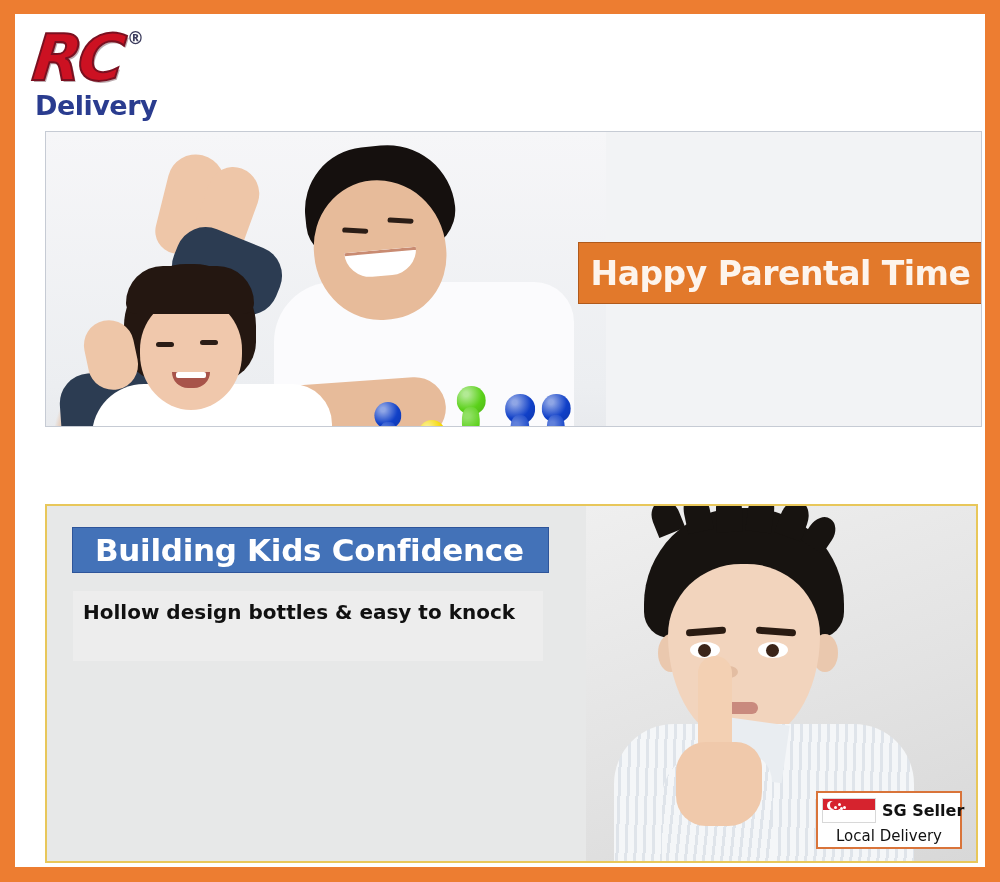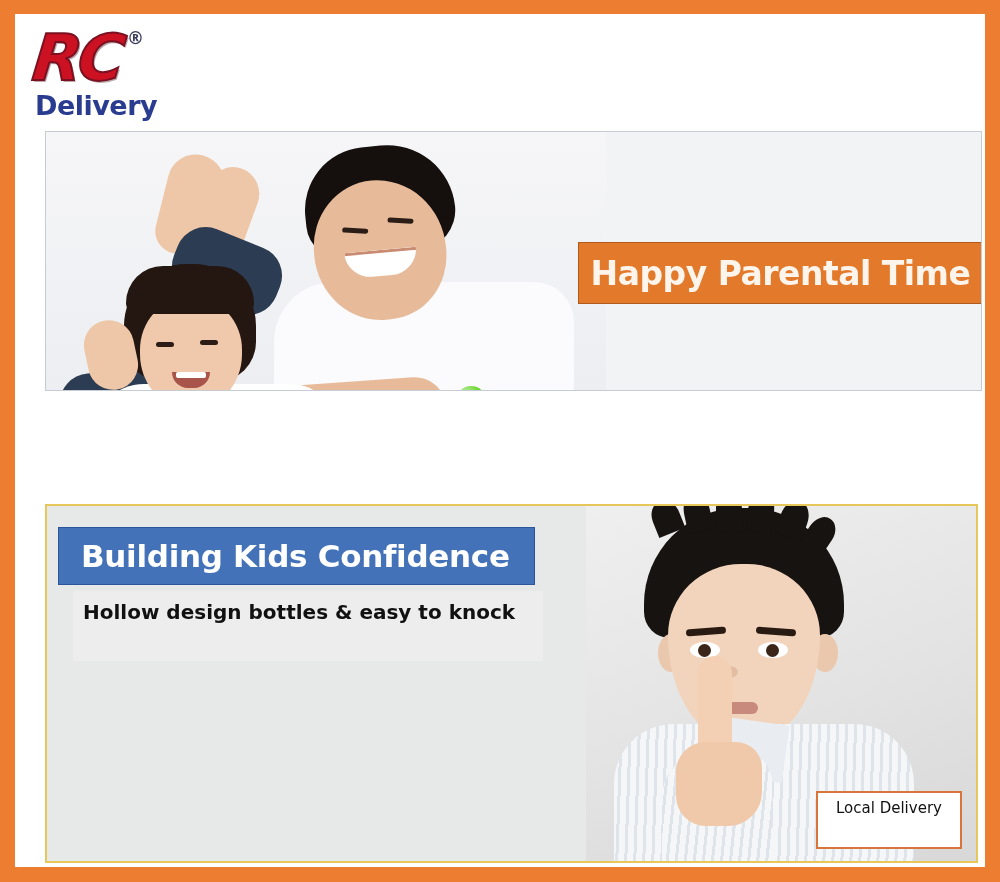--- a/index.html
+++ b/index.html
@@ -55,7 +55,7 @@
   
   .panel-top{
     position:absolute;left:30px;top:117px;
-    width:937px;height:260px;
+    width:937px;height:296px;
     background:#F2F3F5;
     border:1px solid #C6CBD4;
     box-sizing:border-box;

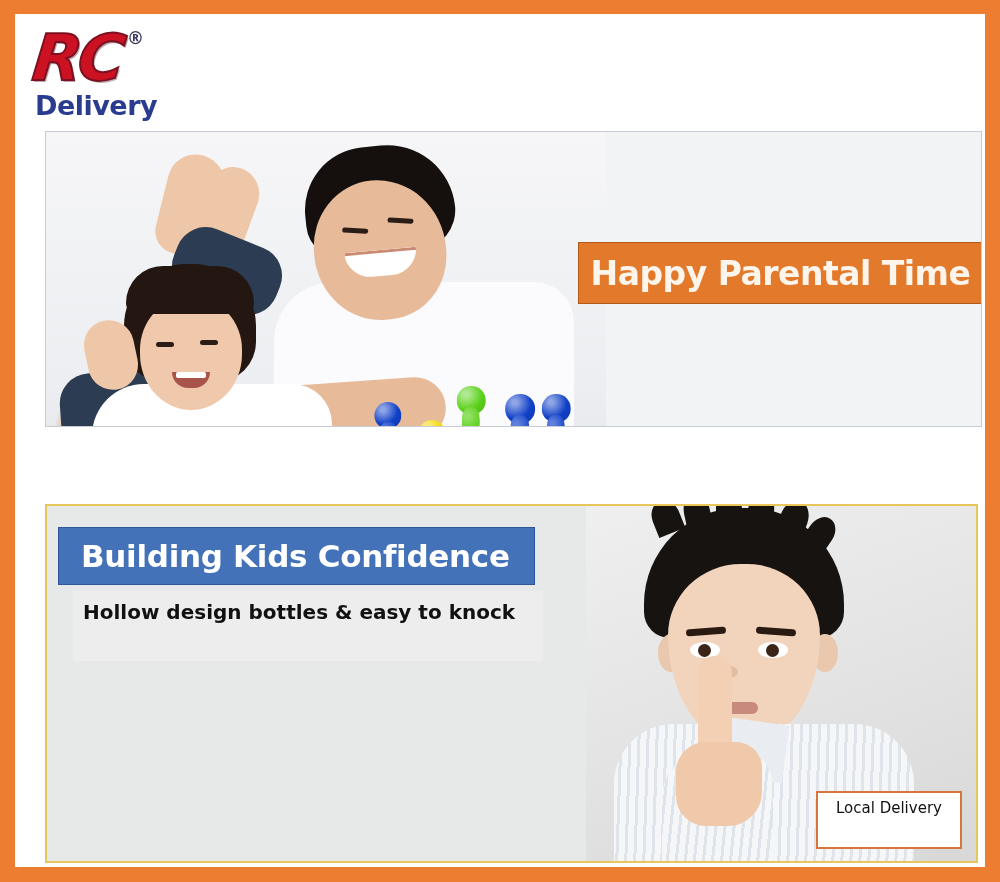--- a/index.html
+++ b/index.html
@@ -201,8 +201,8 @@
     overflow:hidden;
   }
   .banner-blue{
-    position:absolute;left:11px;top:21px;
-    width:477px;height:58px;
+    position:absolute;left:25px;top:21px;
+    width:477px;height:46px;
     background:#4372B8;
     border:1px solid #2E559A;
     box-sizing:border-box;

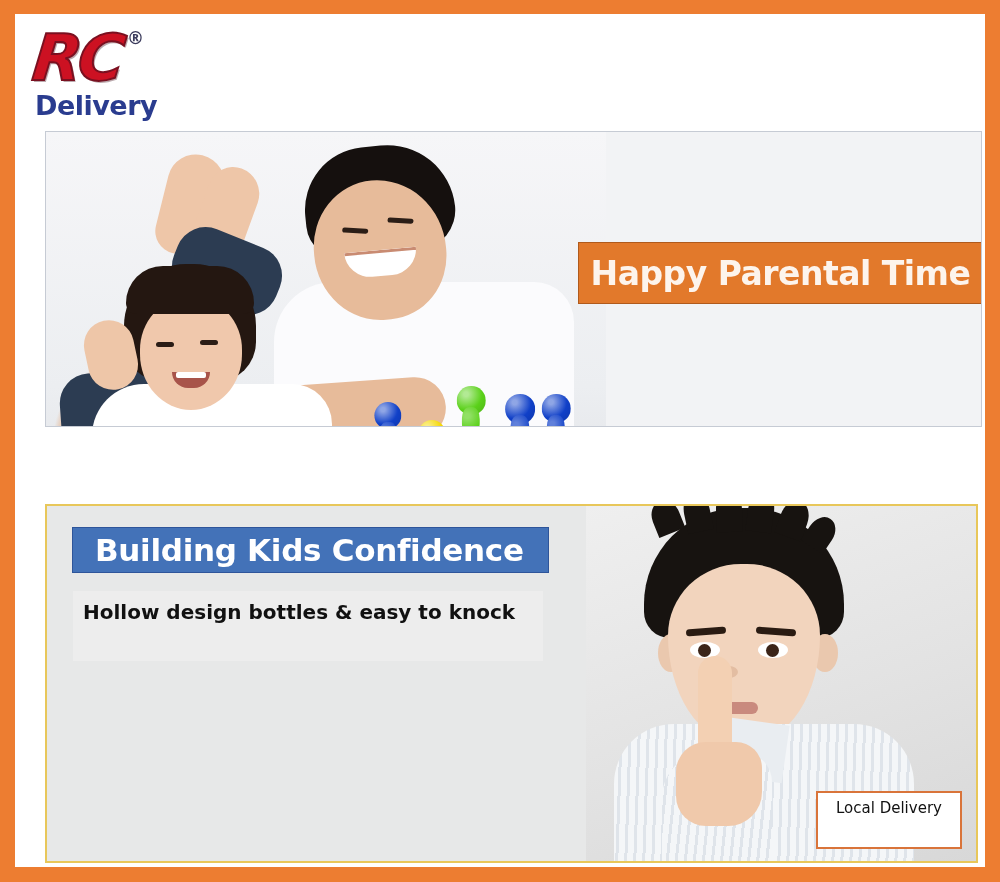--- a/index.html
+++ b/index.html
@@ -437,6 +437,18 @@
       </div>
 
       <div class="sg-badge">
+        <div class="sg-row">
+          <span class="sg-flag">
+            <span class="red"></span>
+            <span class="cres"></span>
+            <span class="star" style="left:15px;top:4px;"></span>
+            <span class="star" style="left:20px;top:7px;"></span>
+            <span class="star" style="left:15px;top:10px;"></span>
+            <span class="star" style="left:11px;top:7px;"></span>
+            <span class="star" style="left:17px;top:8px;"></span>
+          </span>
+          <span class="sg-text">SG Seller</span>
+        </div>
         <div class="sg-text2">Local Delivery</div>
       </div>
 

